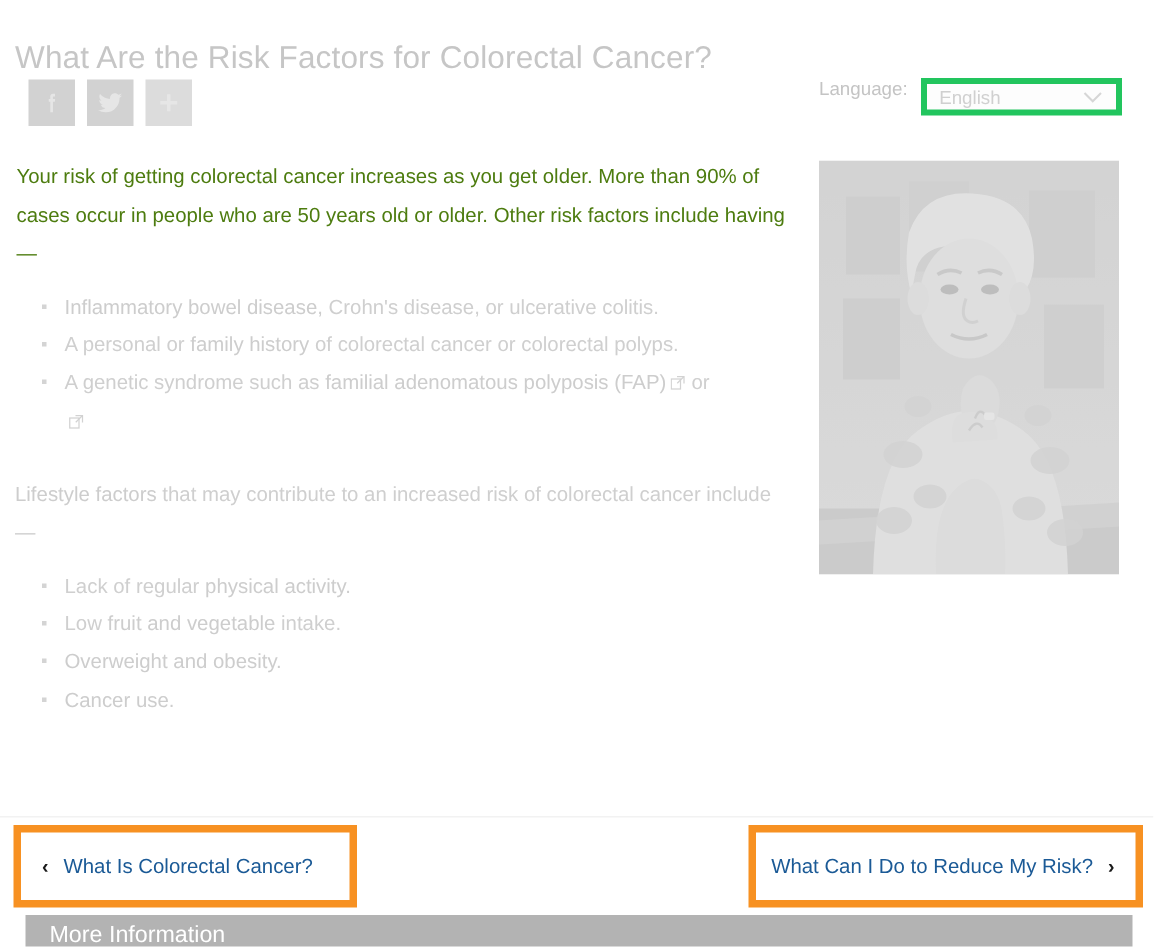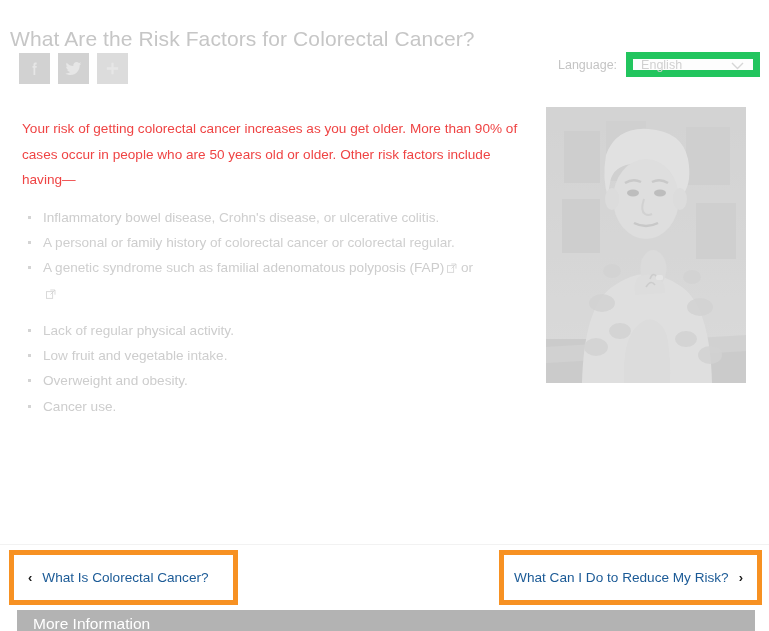--- a/index.html
+++ b/index.html
@@ -55,9 +55,7 @@
     left: 546px;
     top: 52px;
     display: flex;
-    align-items: center;
     gap: 9px;
-    margin-left: 12px;
   }
   .lang-label {
     font-size: 12.5px;

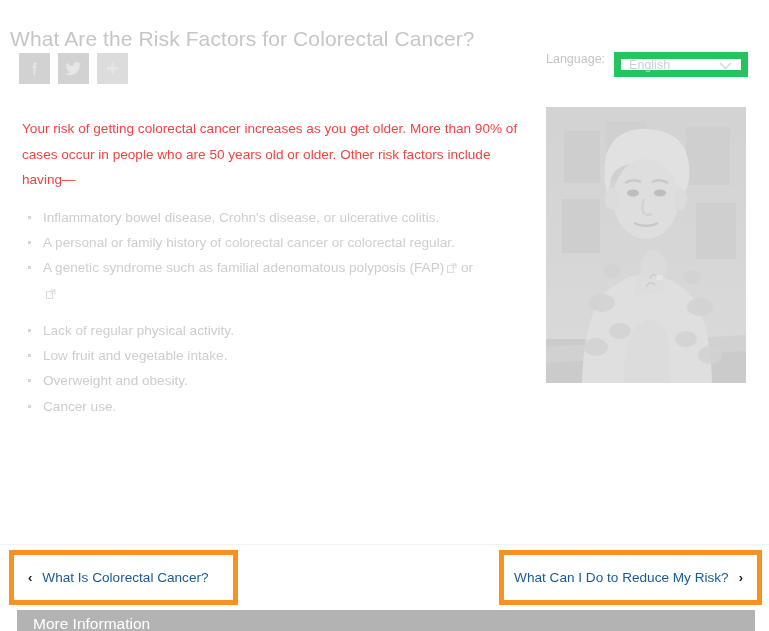--- a/index.html
+++ b/index.html
@@ -64,7 +64,7 @@
   .lang-select {
     width: 134px;
     height: 25px;
-    border: 7px solid #22c55e;
+    border: 4px solid #22c55e;
     background: #fdfdfd;
     display: flex;
     align-items: center;

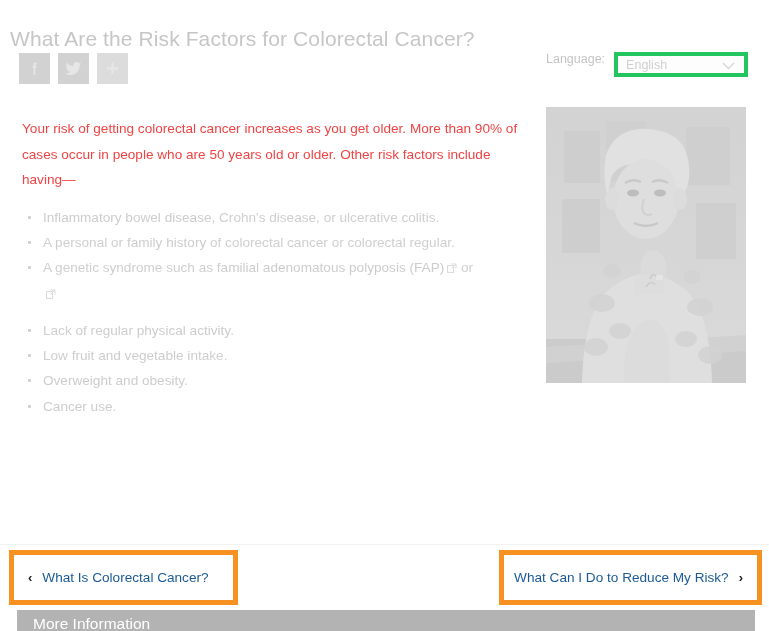--- a/index.html
+++ b/index.html
@@ -94,8 +94,8 @@
   .para {
     font-size: 13.6px;
     line-height: 25.5px;
-    color: #ef4444;
-    margin: 12px;
+    color: #4d7c0f;
+    margin: 1px;
   }
   .para2 {
     font-size: 13.6px;

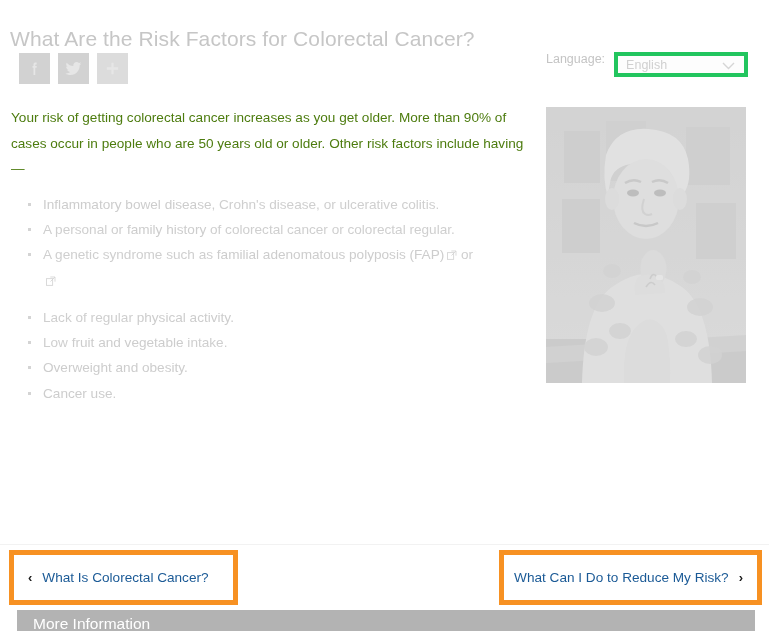--- a/index.html
+++ b/index.html
@@ -269,7 +269,7 @@
 
   <ul class="bullets list-one">
     <li><a class="lnk">Inflammatory bowel disease,</a><span> Crohn's disease, or ulcerative colitis.</span></li>
-    <li><span>A personal or </span><a class="lnk">family history</a><span> of colorectal cancer or colorectal regular.</span></li>
+    <li><span>A personal or </span><a class="lnk">family history</a><span> of colorectal cancer or colorectal polyps.</span></li>
     <li><span>A genetic syndrome such as </span><a class="lnk">familial adenomatous polyposis (FAP)</a><span class="ext"><svg width="10" height="10" viewBox="0 0 12 12">
             <rect x="0.6" y="3.2" width="7.4" height="8" fill="none" stroke="#d2d2d2" stroke-width="1"></rect>
             <path d="M5.2 1.2h5.6v5.6" fill="none" stroke="#d2d2d2" stroke-width="1"></path>

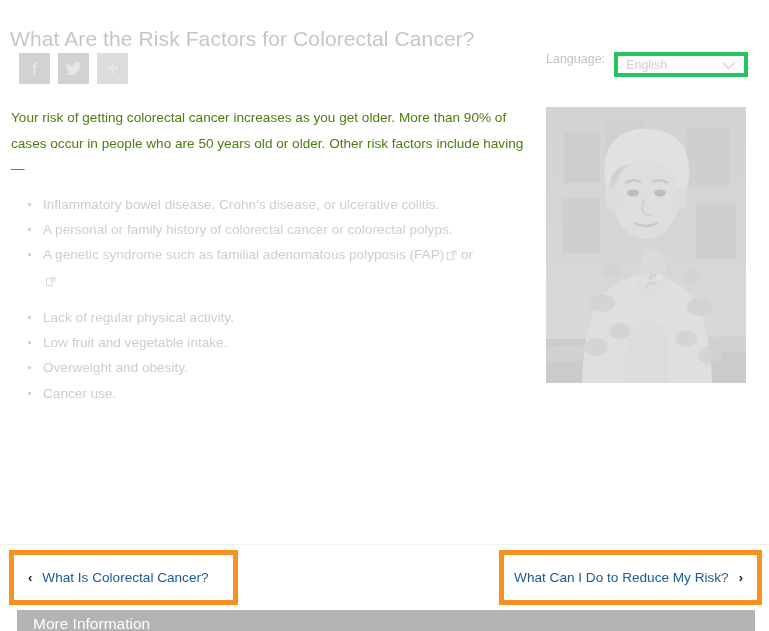--- a/index.html
+++ b/index.html
@@ -281,6 +281,7 @@
           </svg></span></li>
   </ul>
 
+  <p class="para2"><a class="lnk">Lifestyle factors</a><span> that may contribute to an increased risk of colorectal cancer include</span><br><span>—</span></p>
 
   <ul class="bullets list-two">
     <li><span>Lack of regular </span><a class="lnk">physical activity.</a></li>

